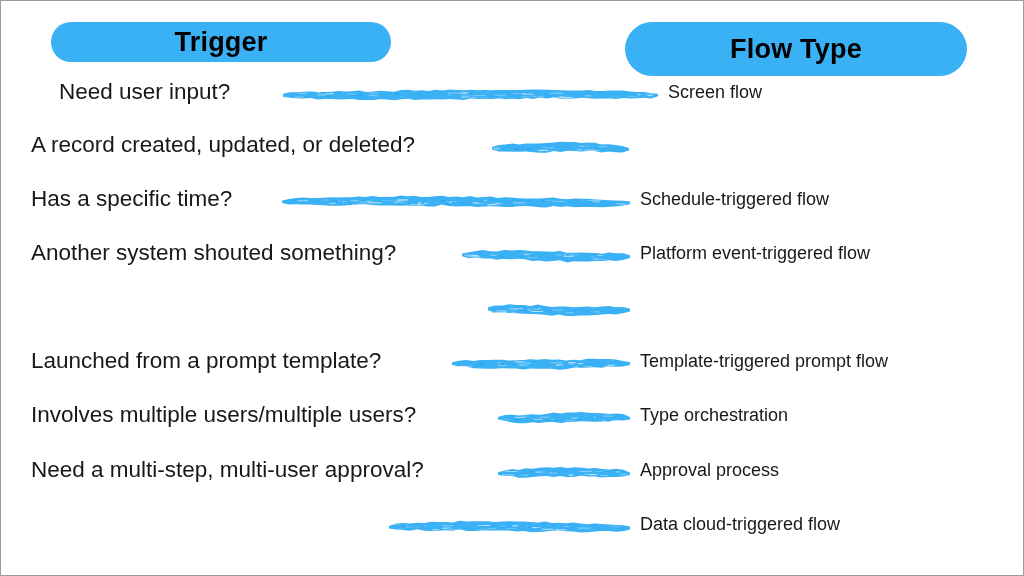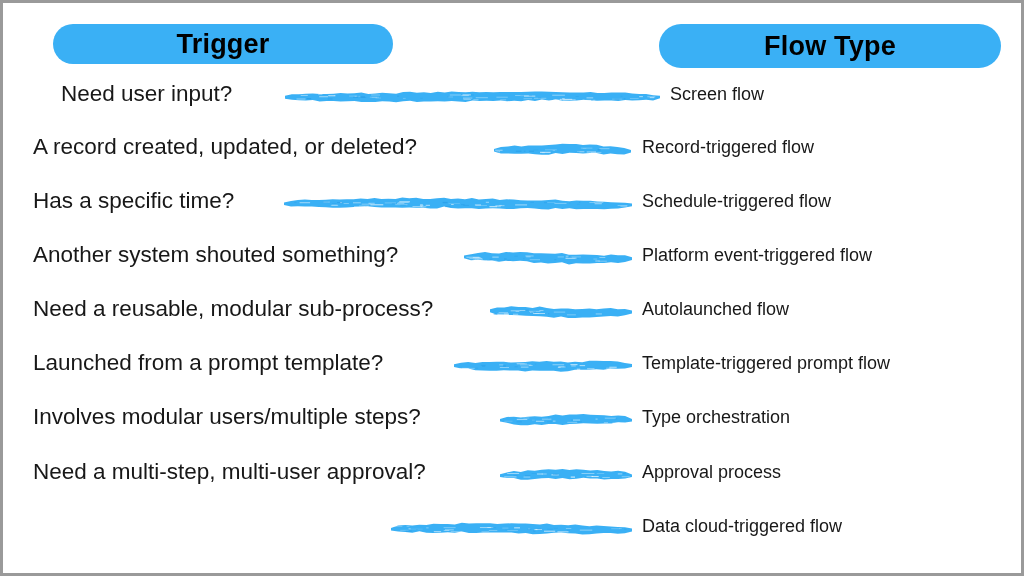--- a/index.html
+++ b/index.html
@@ -15,7 +15,7 @@
     width: 1024px;
     height: 576px;
     background: #ffffff;
-    border: 3px solid #0369a1;
+    border: 1px solid #0369a1;
     box-sizing: border-box;
     overflow: hidden;
   }

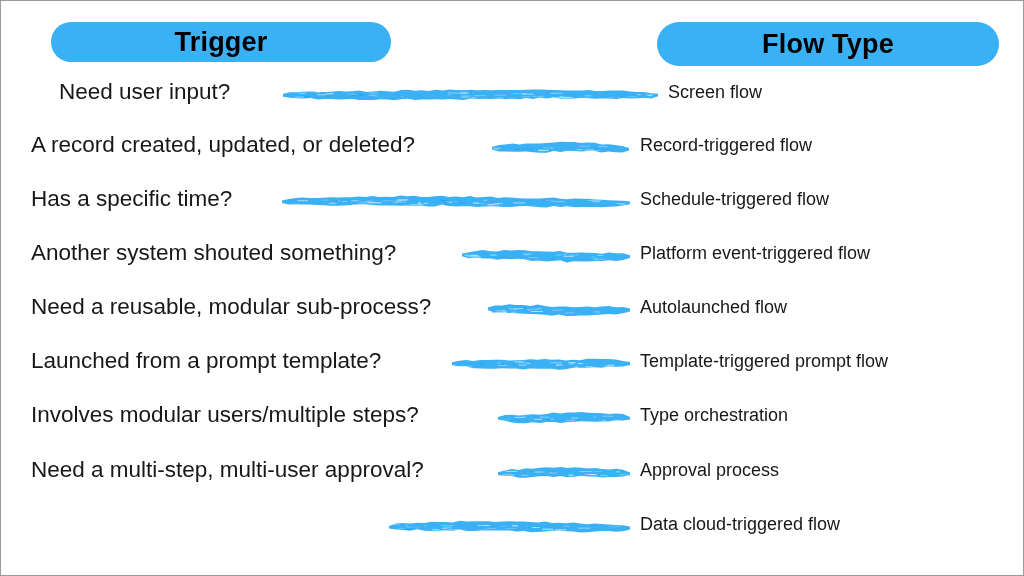--- a/index.html
+++ b/index.html
@@ -40,10 +40,10 @@
     height: 40px;
   }
   #pill-flowtype {
-    left: 656px;
+    left: 624px;
     top: 21px;
     width: 342px;
-    height: 44px;
+    height: 54px;
   }
 
   

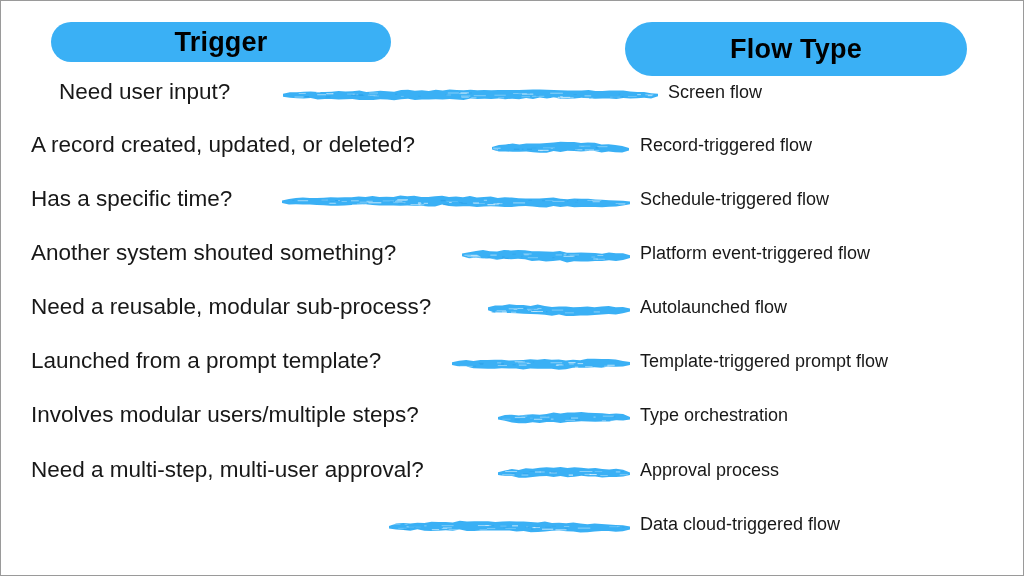--- a/index.html
+++ b/index.html
@@ -188,7 +188,6 @@
             <rect x="21.9" y="9.7" width="5.5" height="1.10" fill="#1f93e0" opacity="0.47"></rect>
           </svg>
         </div>
-        <div class="flow-label">Record-triggered flow</div>
       </div>
       <div class="row" style="top: 180px;">
         <div class="trigger-label">Has a specific time?</div>

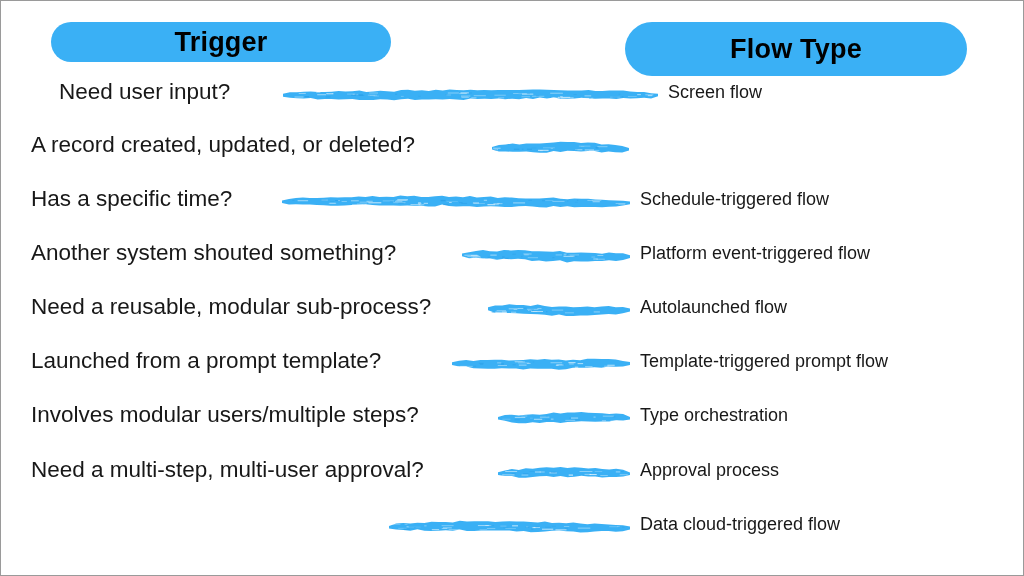--- a/index.html
+++ b/index.html
@@ -289,7 +289,6 @@
         <div class="flow-label">Platform event-triggered flow</div>
       </div>
       <div class="row" style="top: 288px;">
-        <div class="trigger-label">Need a reusable, modular sub-process?</div>
         <div class="stroke" style="left: 487px; width: 142px;">
           <svg viewBox="0 0 142 16" preserveAspectRatio="none">
             <path d="M0.0,6.3 L7.1,4.6 L14.2,4.5 L21.3,3.3 L28.4,4.0 L35.5,4.0 L42.6,5.0 L49.7,3.6 L56.8,5.1 L63.9,5.9 L71.0,5.4 L78.1,5.6 L85.2,6.2 L92.3,6.1 L99.4,5.6 L106.5,6.3 L113.6,5.5 L120.7,4.9 L127.8,6.2 L134.9,5.9 L142.0,7.6 L142.0,10.5 L134.9,12.3 L127.8,13.6 L120.7,12.9 L113.6,13.4 L106.5,14.1 L99.4,14.4 L92.3,14.6 L85.2,14.9 L78.1,14.9 L71.0,13.6 L63.9,14.8 L56.8,13.7 L49.7,13.3 L42.6,12.9 L35.5,12.8 L28.4,12.3 L21.3,12.0 L14.2,12.1 L7.1,11.7 L0.0,9.2 Z" fill="#3ab0f5"></path>

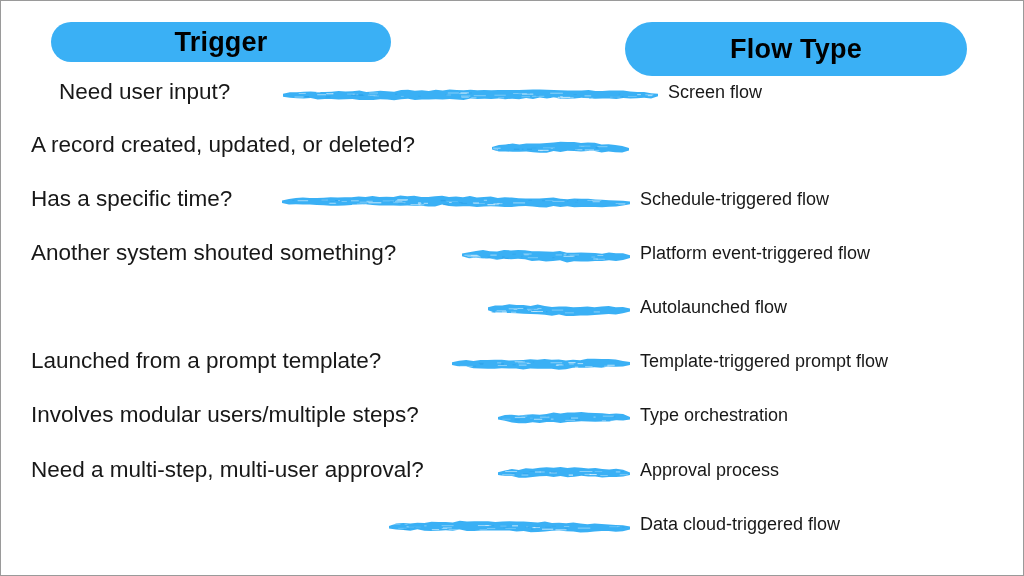--- a/index.html
+++ b/index.html
@@ -314,7 +314,6 @@
             <rect x="42.9" y="8.1" width="3.1" height="1.12" fill="#1f93e0" opacity="0.27"></rect>
           </svg>
         </div>
-        <div class="flow-label">Autolaunched flow</div>
       </div>
       <div class="row" style="top: 342px;">
         <div class="trigger-label">Launched from a prompt template?</div>

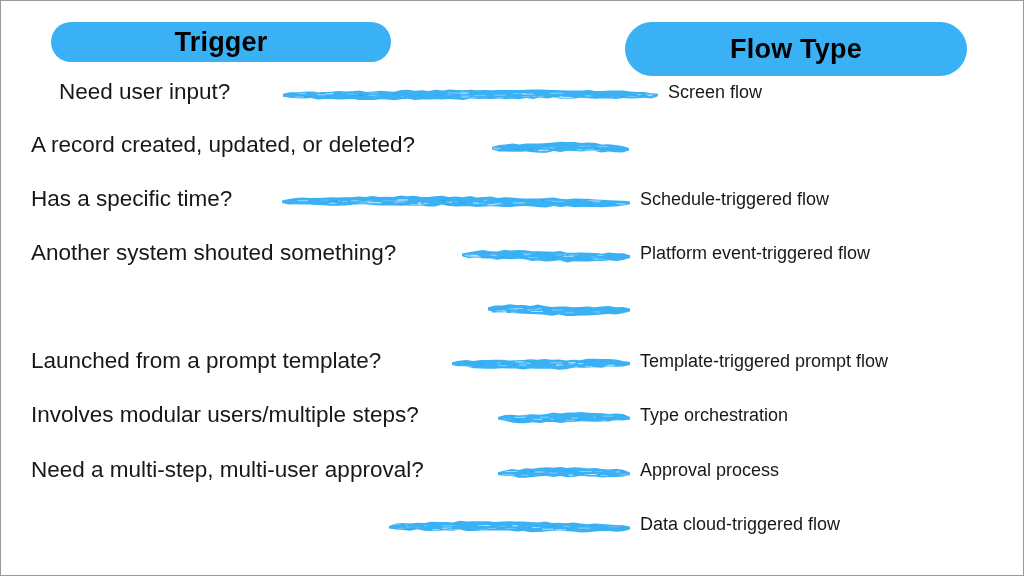--- a/index.html
+++ b/index.html
@@ -352,7 +352,7 @@
         <div class="flow-label">Template-triggered prompt flow</div>
       </div>
       <div class="row" style="top: 396px;">
-        <div class="trigger-label">Involves modular users/multiple steps?</div>
+        <div class="trigger-label">Involves multiple users/multiple users?</div>
         <div class="stroke" style="left: 497px; width: 132px;">
           <svg viewBox="0 0 132 16" preserveAspectRatio="none">
             <path d="M0.0,8.0 L6.9,6.0 L13.9,5.7 L20.8,6.4 L27.8,5.7 L34.7,5.3 L41.7,5.7 L48.6,4.9 L55.6,3.6 L62.5,4.5 L69.5,3.5 L76.4,3.4 L83.4,3.1 L90.3,3.7 L97.3,4.0 L104.2,4.2 L111.2,5.0 L118.1,4.5 L125.1,5.0 L132.0,8.0 L132.0,10.6 L125.1,11.6 L118.1,11.2 L111.2,12.6 L104.2,12.5 L97.3,12.7 L90.3,12.4 L83.4,12.2 L76.4,12.8 L69.5,12.9 L62.5,14.0 L55.6,13.0 L48.6,13.0 L41.7,14.0 L34.7,13.3 L27.8,14.2 L20.8,14.2 L13.9,13.4 L6.9,11.7 L0.0,10.5 Z" fill="#3ab0f5"></path>

